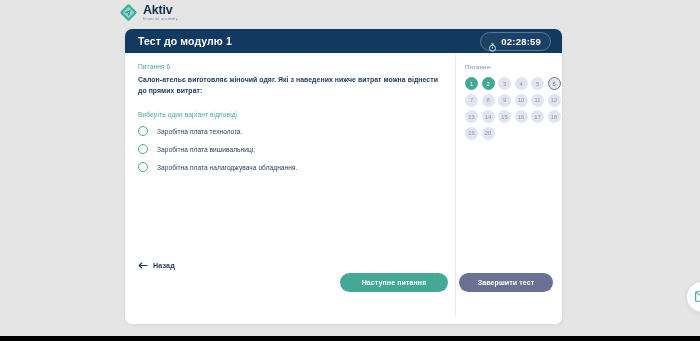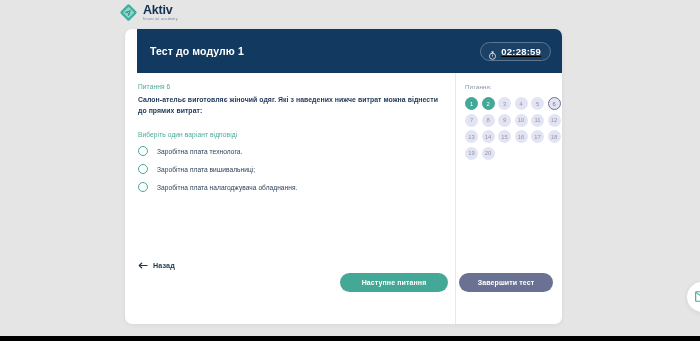--- a/index.html
+++ b/index.html
@@ -77,14 +77,13 @@
   }
 
   .card-header {
-    height: 44px;
+    height: 24px;
     background: #123a60;
     display: flex;
     align-items: center;
     justify-content: space-between;
     padding: 0 11px 0 13px;
     box-sizing: border-box;
-    margin-left: 12px;
   }
   .card-title {
     color: #ffffff;

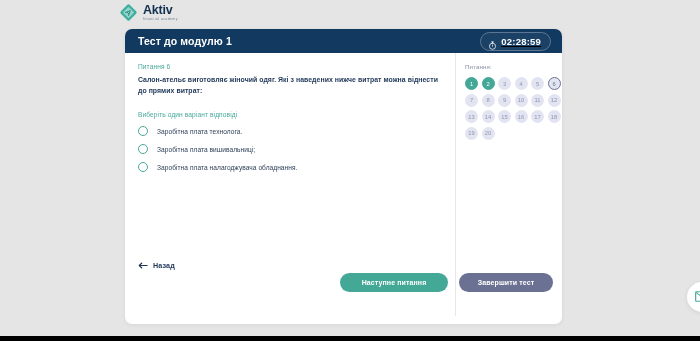--- a/index.html
+++ b/index.html
@@ -93,13 +93,12 @@
   }
   .timer-pill {
     display: flex;
-    align-items: flex-start;
+    align-items: flex-end;
     gap: 4px;
     border: 1px solid #5b7793;
     border-radius: 11px;
     padding: 3px 9px 3px 7px;
     background: rgba(255,255,255,0.04);
-    text-decoration: underline;
   }
   .timer-icon {
     width: 9px;

